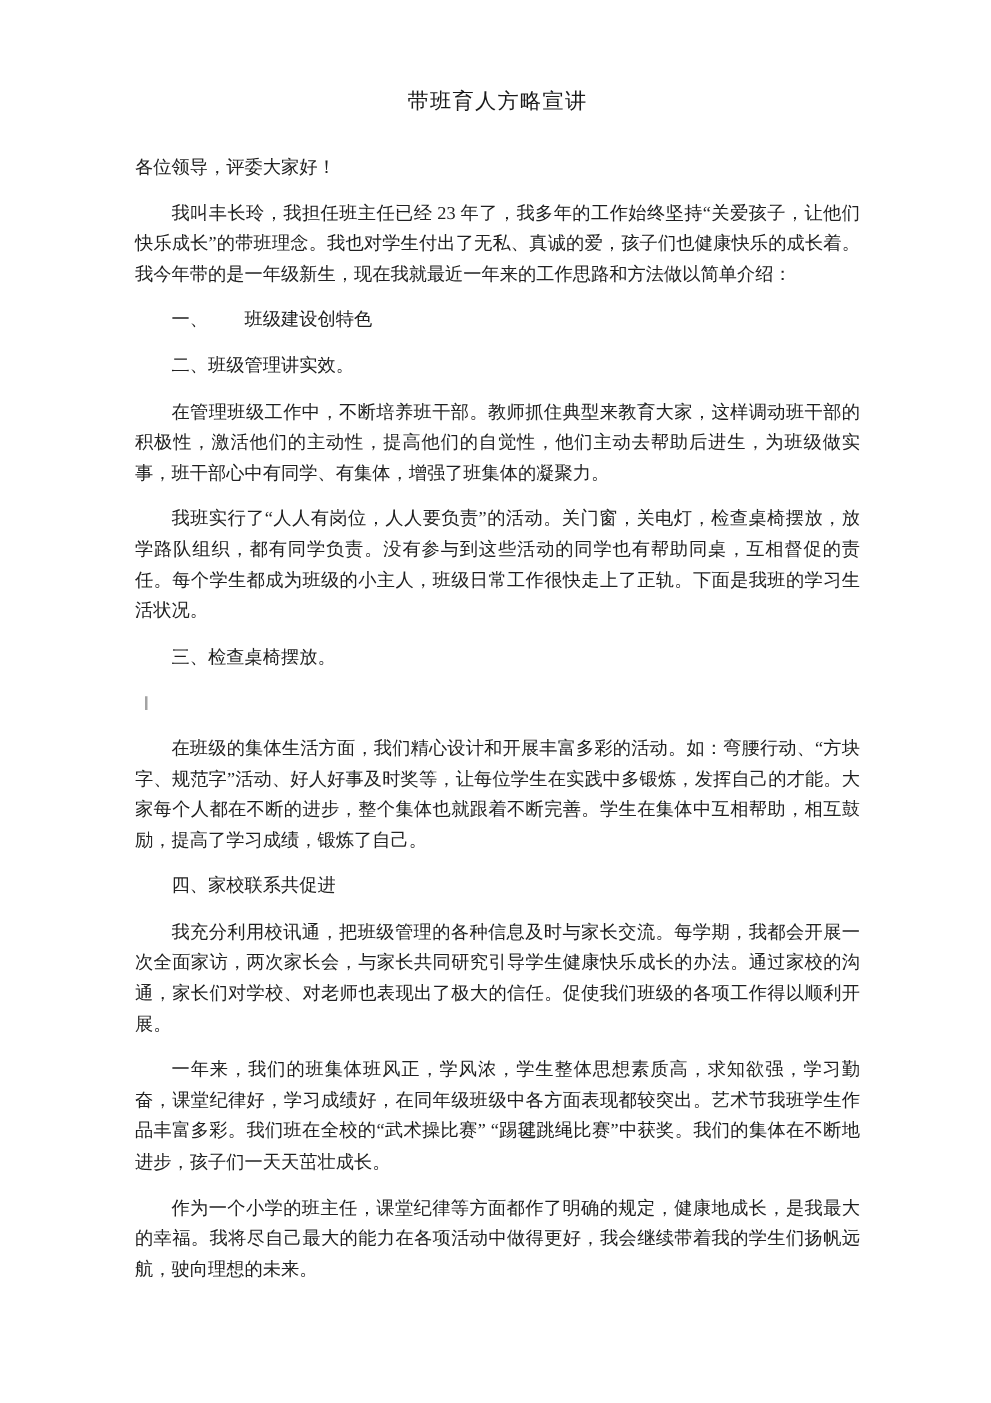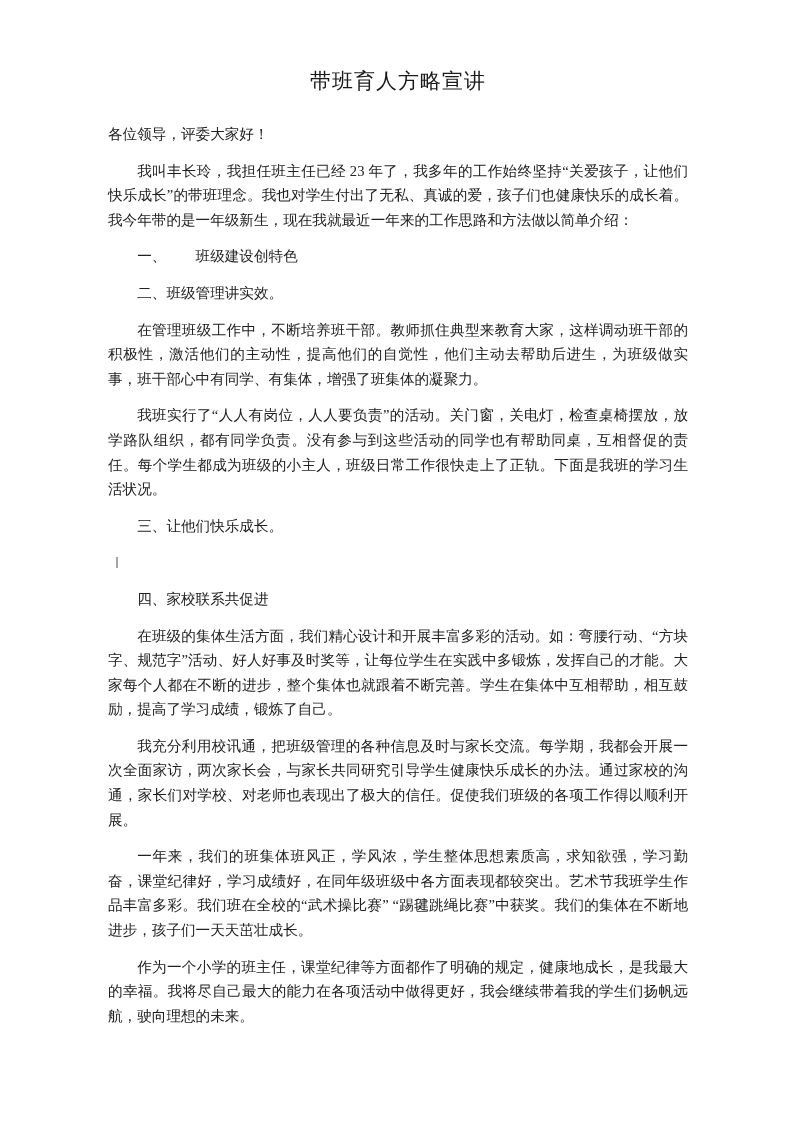--- a/index.html
+++ b/index.html
@@ -20,7 +20,7 @@
   }
   .doc-title {
     margin: 0 0 26px 0;
-    font-size: 21px;
+    font-size: 17px;
     font-weight: normal;
     line-height: 30px;
     letter-spacing: 1px;

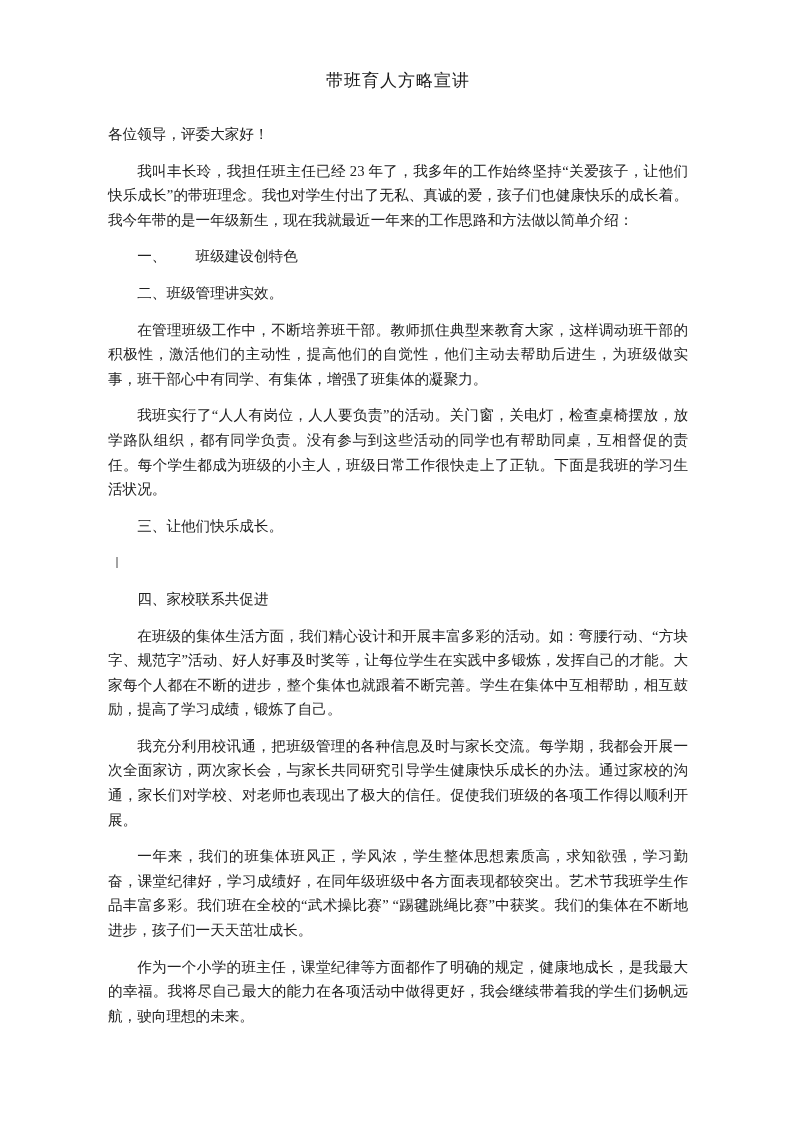--- a/index.html
+++ b/index.html
@@ -63,7 +63,7 @@
   <p class="line indent">二、班级管理讲实效。</p>
   <p class="line indent">在管理班级工作中，不断培养班干部。教师抓住典型来教育大家，这样调动班干部的积极性，激活他们的主动性，提高他们的自觉性，他们主动去帮助后进生，为班级做实事，班干部心中有同学、有集体，增强了班集体的凝聚力。</p>
   <p class="line indent">我班实行了“人人有岗位，人人要负责”的活动。关门窗，关电灯，检查桌椅摆放，放学路队组织，都有同学负责。没有参与到这些活动的同学也有帮助同桌，互相督促的责任。每个学生都成为班级的小主人，班级日常工作很快走上了正轨。下面是我班的学习生活状况。</p>
-  <p class="line indent">三、让他们快乐成长。</p>
+  <p class="line indent">三、检查桌椅摆放。</p>
 
   <p class="line empty-line"><span class="caret"></span></p>
 

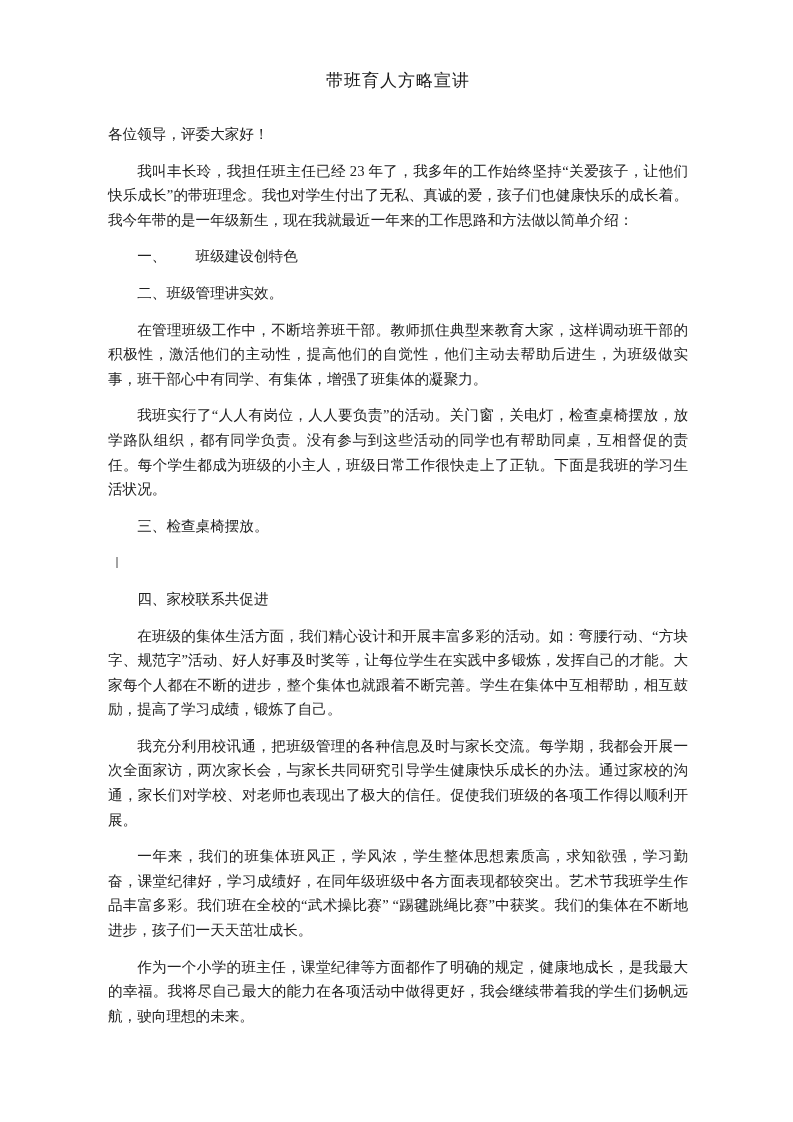--- a/index.html
+++ b/index.html
@@ -67,8 +67,8 @@
 
   <p class="line empty-line"><span class="caret"></span></p>
 
+  <p class="line indent">在班级的集体生活方面，我们精心设计和开展丰富多彩的活动。如：弯腰行动、“方块字、规范字”活动、好人好事及时奖等，让每位学生在实践中多锻炼，发挥自己的才能。大家每个人都在不断的进步，整个集体也就跟着不断完善。学生在集体中互相帮助，相互鼓励，提高了学习成绩，锻炼了自己。</p>
   <p class="line indent">四、家校联系共促进</p>
-  <p class="line indent">在班级的集体生活方面，我们精心设计和开展丰富多彩的活动。如：弯腰行动、“方块字、规范字”活动、好人好事及时奖等，让每位学生在实践中多锻炼，发挥自己的才能。大家每个人都在不断的进步，整个集体也就跟着不断完善。学生在集体中互相帮助，相互鼓励，提高了学习成绩，锻炼了自己。</p>
   <p class="line indent">我充分利用校讯通，把班级管理的各种信息及时与家长交流。每学期，我都会开展一次全面家访，两次家长会，与家长共同研究引导学生健康快乐成长的办法。通过家校的沟通，家长们对学校、对老师也表现出了极大的信任。促使我们班级的各项工作得以顺利开展。</p>
   <p class="line indent">一年来，我们的班集体班风正，学风浓，学生整体思想素质高，求知欲强，学习勤奋，课堂纪律好，学习成绩好，在同年级班级中各方面表现都较突出。艺术节我班学生作品丰富多彩。我们班在全校的“武术操比赛” “踢毽跳绳比赛”中获奖。我们的集体在不断地进步，孩子们一天天茁壮成长。</p>
   <p class="line indent">作为一个小学的班主任，课堂纪律等方面都作了明确的规定，健康地成长，是我最大的幸福。我将尽自己最大的能力在各项活动中做得更好，我会继续带着我的学生们扬帆远航，驶向理想的未来。</p>

